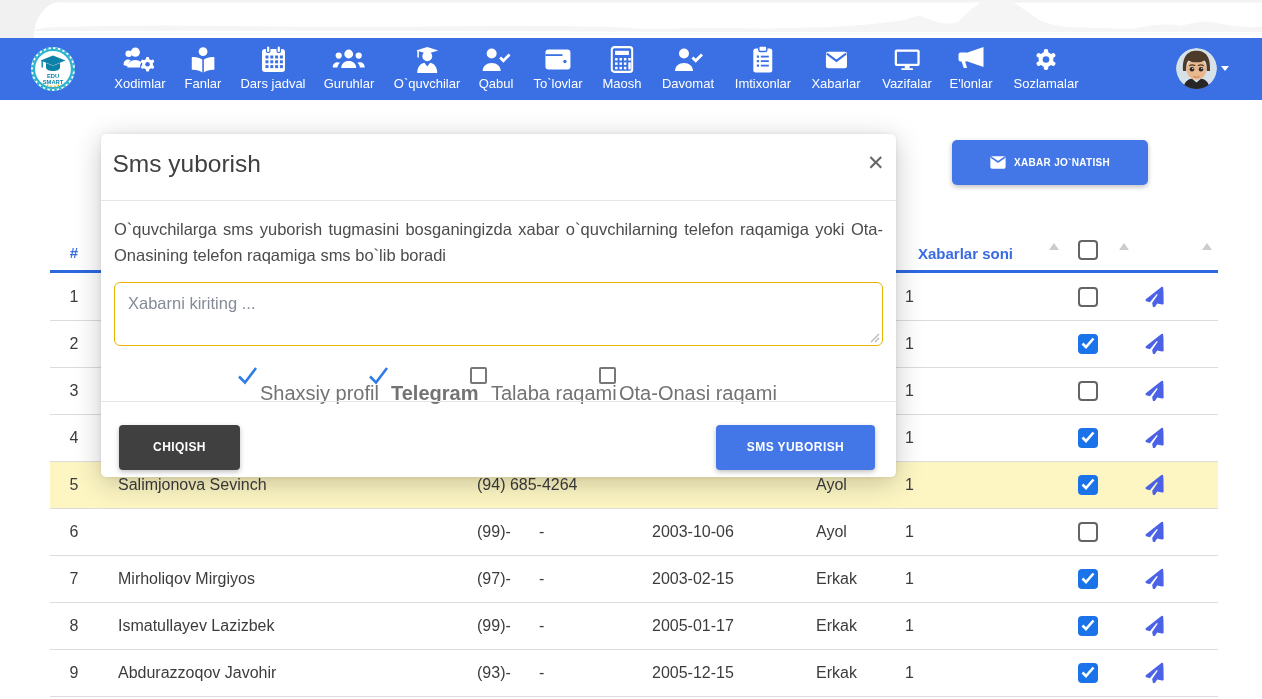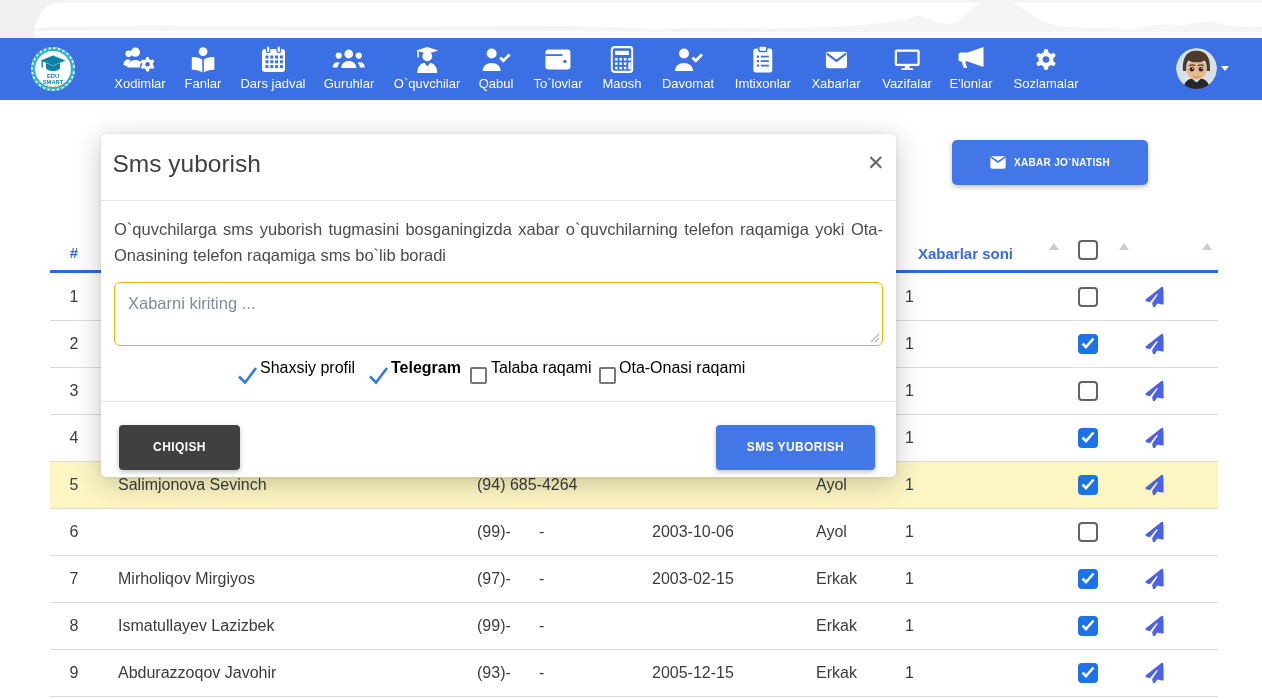--- a/index.html
+++ b/index.html
@@ -55,7 +55,7 @@
 #modal .dsc .j::after { content:""; display:inline-block; width:100%; }
 #modal .ta { position:absolute; left:13px; top:148px; width:769px; height:64px; border:1px solid #eab308; border-radius:6px; }
 #modal .ta .plh { position:absolute; left:13px; top:11px; font-size:16.5px; color:#848b97; }
-#modal .mchk { position:absolute; top:225px; height:22px; font-size:16px; color:#000000; }
+#modal .mchk { position:absolute; top:248px; height:22px; font-size:20px; color:#737373; }
 #modal .mcb { position:absolute; top:233px; width:17px; height:17px; border:2px solid #777; border-radius:2px; }
 #modal .dv2 { position:absolute; left:0; top:267px; width:795px; height:1px; background:#e5e5e5; }
 .mbtn { position:absolute; top:291px; height:45px; border-radius:4px; color:#fff; font-weight:bold; font-size:12px; text-align:center; line-height:45px; letter-spacing:.4px; box-shadow:0 2px 5px rgba(0,0,0,.25); }

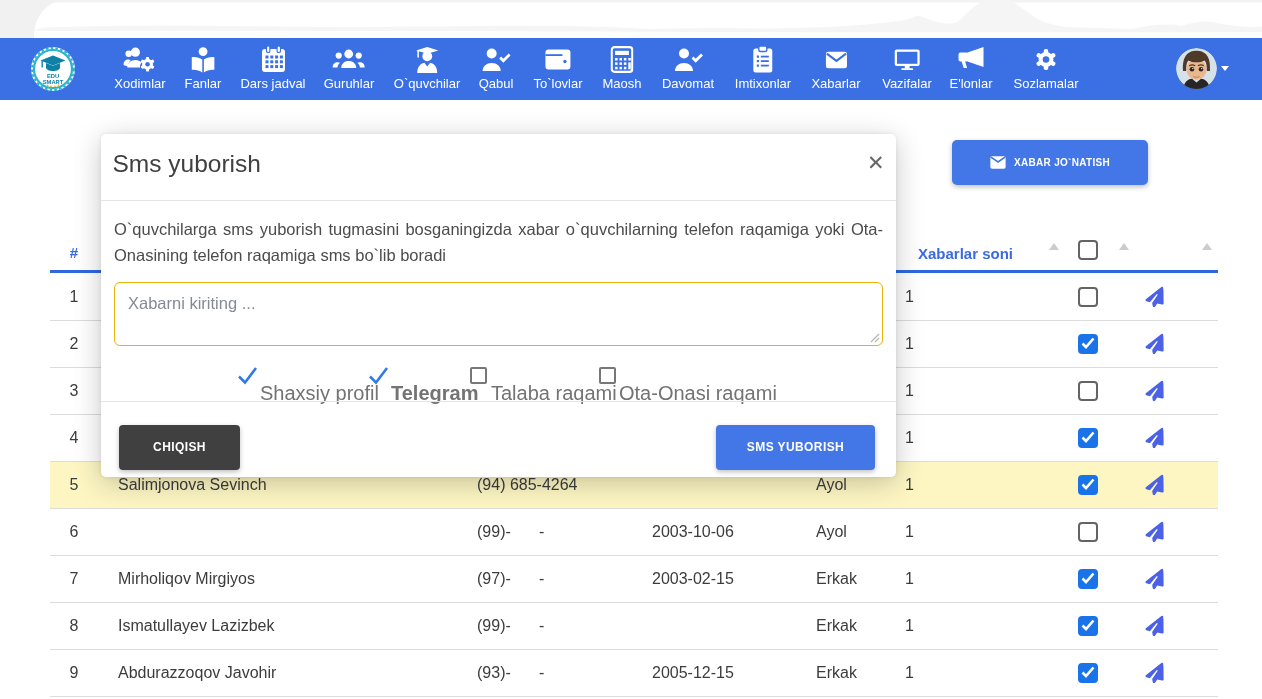--- a/index.html
+++ b/index.html
@@ -428,6 +428,7 @@
       <div class="nm">Ismatullayev Lazizbek</div>
       <div class="ph">(99)-</div>
       <div class="ph2">-</div>
+      <div class="dt">2005-01-17</div>
       <div class="gn">Erkak</div>
       <div class="sn">1</div>
       <div class="cbc">

